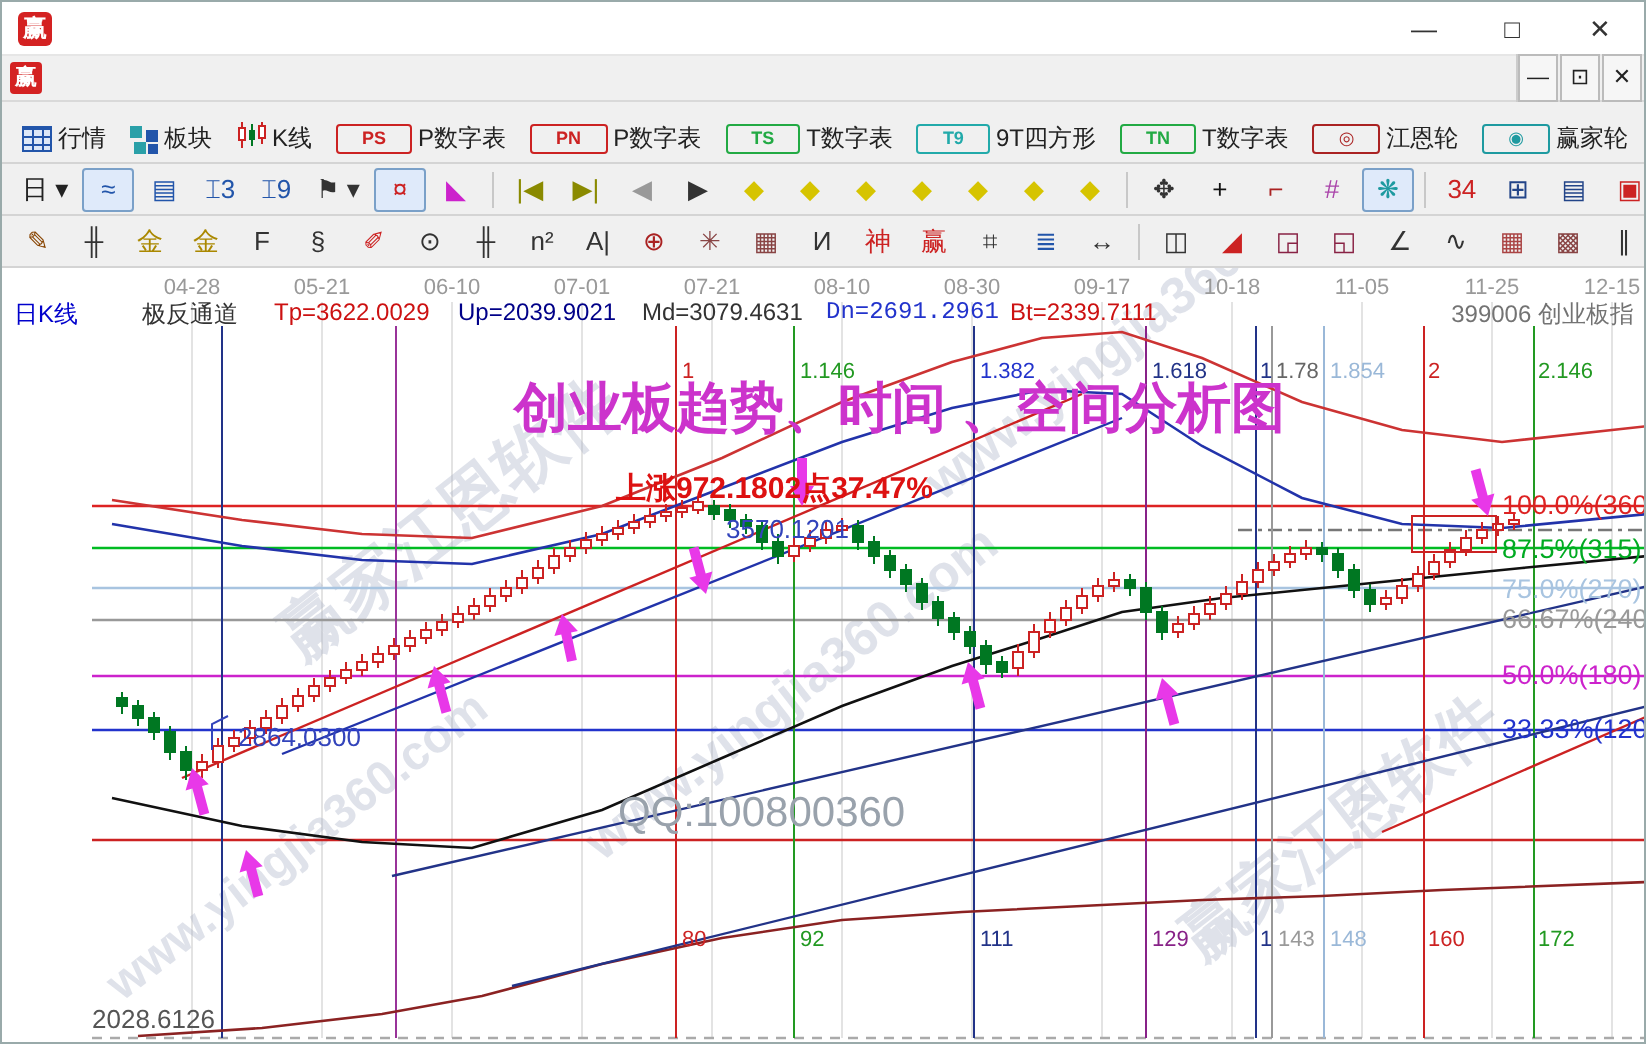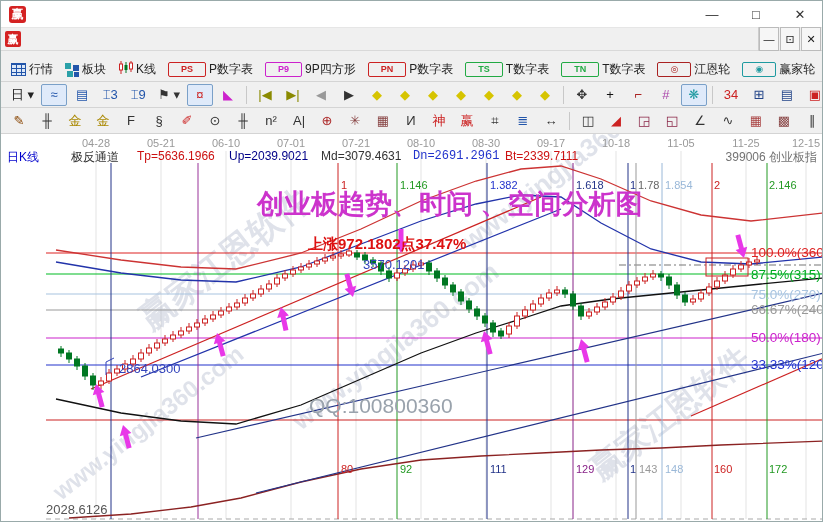--- a/index.html
+++ b/index.html
@@ -98,10 +98,6 @@
       <div class="tbtn">
         <span class="badge" style="color: rgb(204, 34, 34);">PS</span>
         <span>P数字表</span>
-      </div>
-      <div class="tbtn">
-        <span class="badge" style="color: rgb(204, 34, 204);">P9</span>
-        <span>9P四方形</span>
       </div>
       <div class="tbtn">
         <span class="badge" style="color: rgb(204, 34, 34);">PN</span>

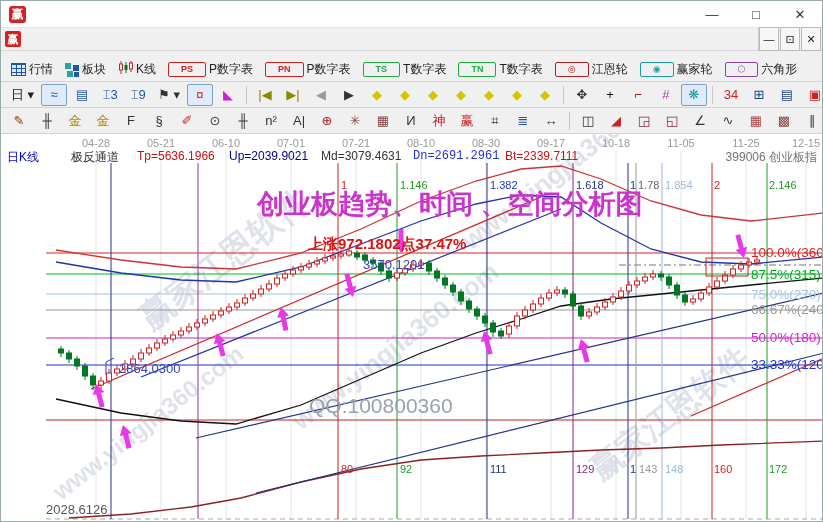--- a/index.html
+++ b/index.html
@@ -106,6 +106,10 @@
       <div class="tbtn">
         <span class="badge" style="color: rgb(34, 170, 68);">TS</span>
         <span>T数字表</span>
+      </div>
+      <div class="tbtn">
+        <span class="badge" style="color: rgb(34, 170, 170);">T9</span>
+        <span>9T四方形</span>
       </div>
       <div class="tbtn">
         <span class="badge" style="color: rgb(34, 170, 68);">TN</span>

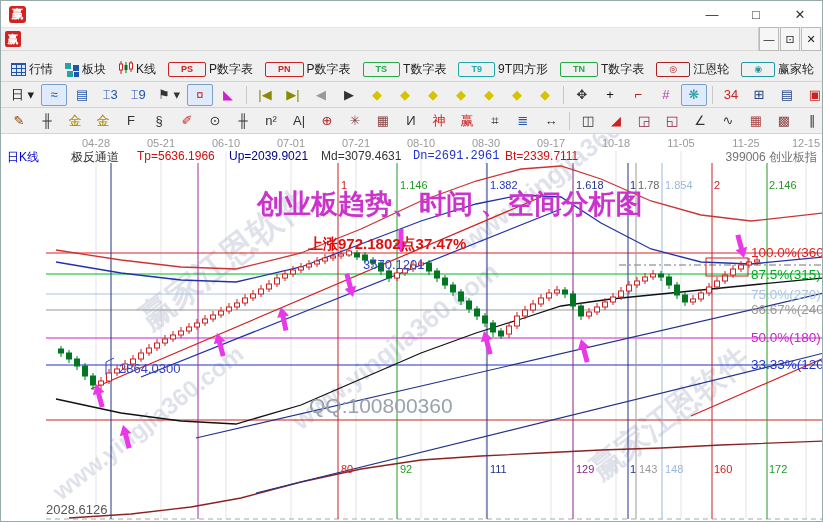--- a/index.html
+++ b/index.html
@@ -589,7 +589,7 @@
     <div class="infobar">
       <span class="p-blue" style="left:6px">日K线</span>
       <span class="p-dark" style="left:70px">极反通道</span>
-      <span class="v-red" style="left:136px">Tp=5636.1966</span>
+      <span class="v-red" style="left:136px">Tp=3622.0029</span>
       <span class="v-navy" style="left:228px">Up=2039.9021</span>
       <span class="v-dk" style="left:320px">Md=3079.4631</span>
       <span class="v-blue" style="left:412px">Dn=2691.2961</span>

